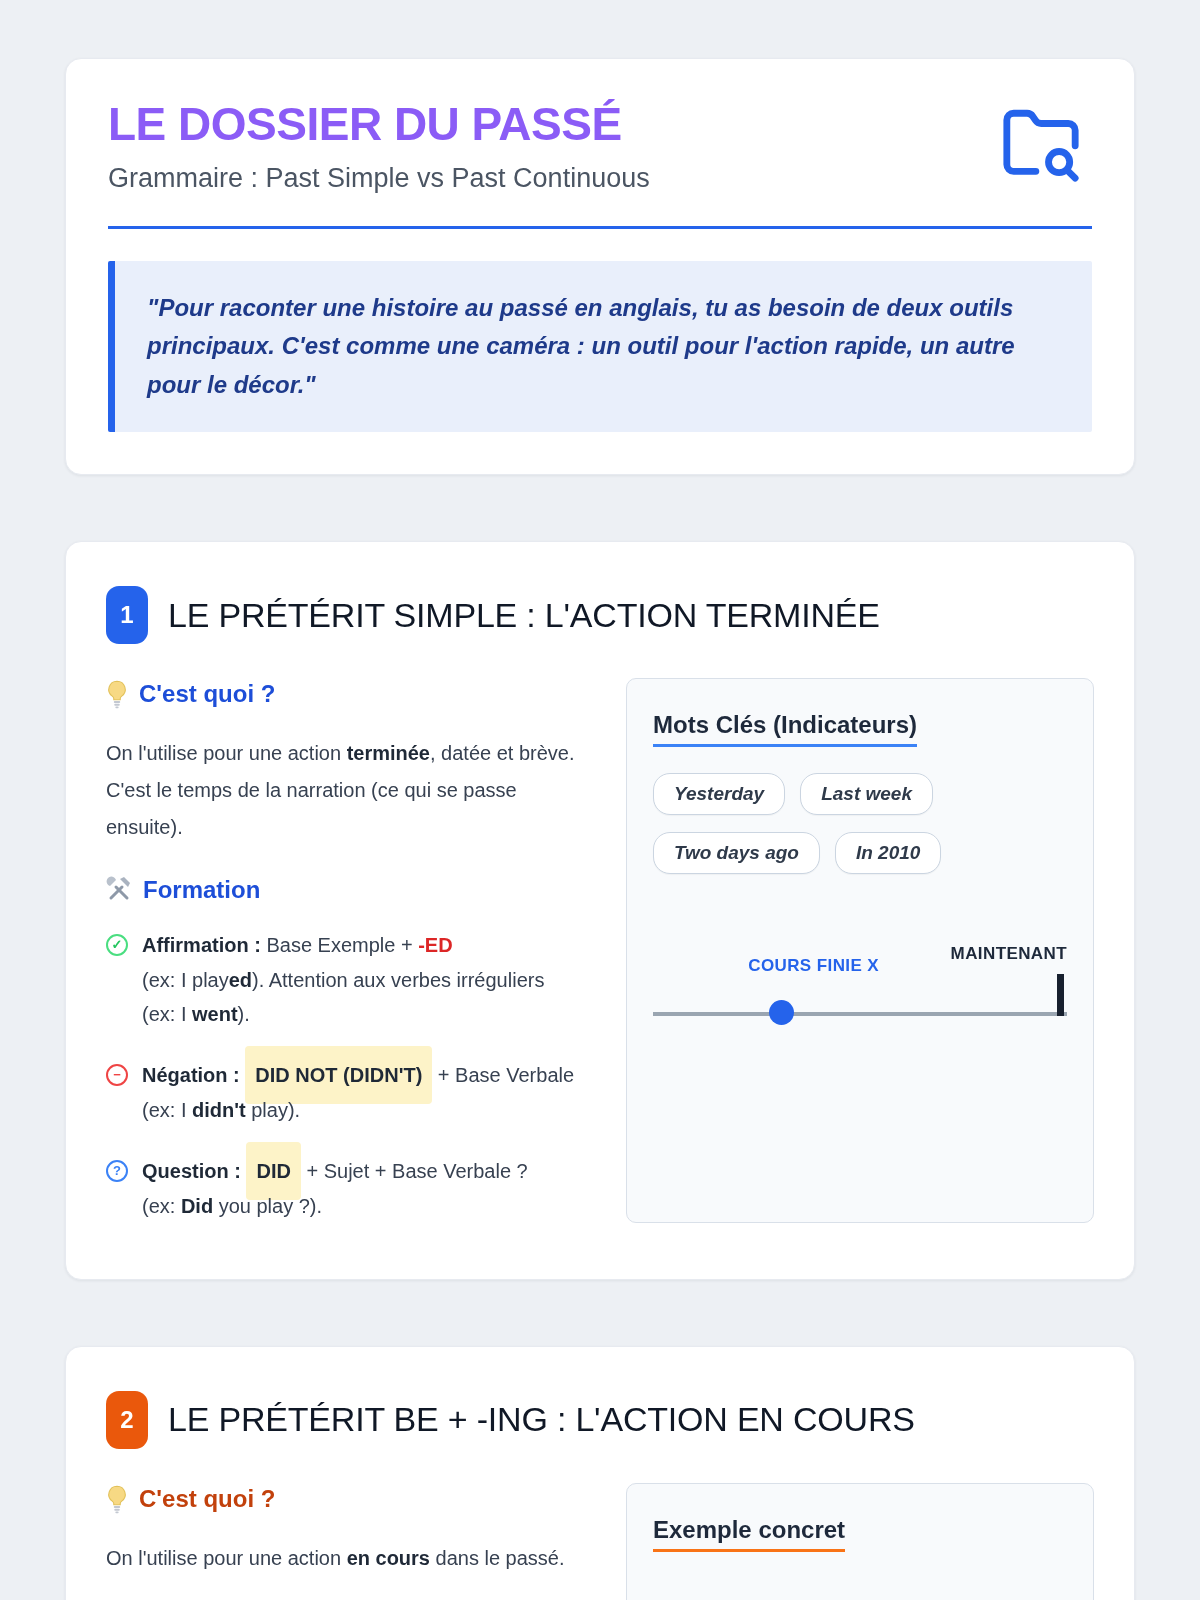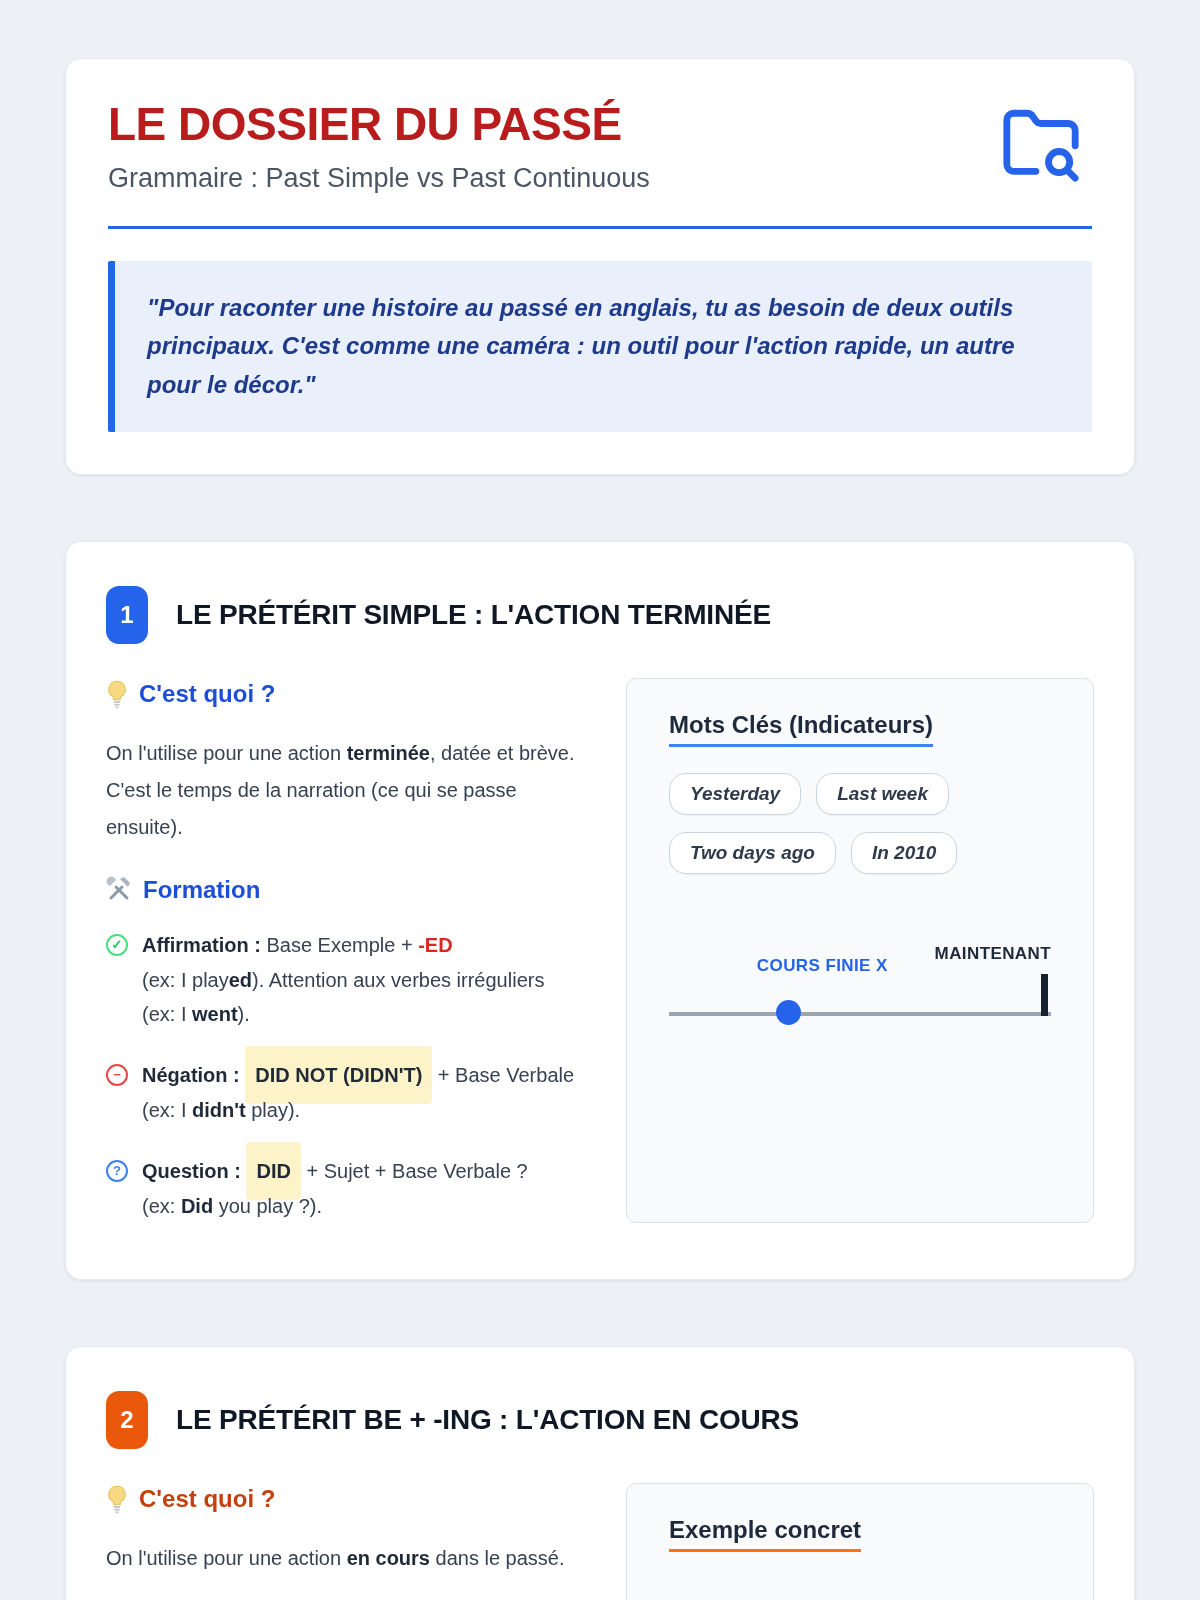--- a/index.html
+++ b/index.html
@@ -22,7 +22,7 @@
   .h-row { display:flex; justify-content:space-between; align-items:flex-start; }
   h1 {
     margin:0; font-size:46px; font-weight:800; letter-spacing:-0.5px;
-    color:#b91c1c;
+    color:#8b5cf6;
   }
   .subtitle { margin:12px 0 0; font-size:27px; color:#4b5563; }
   .folder-ico { margin:6px 10px 0 0; }

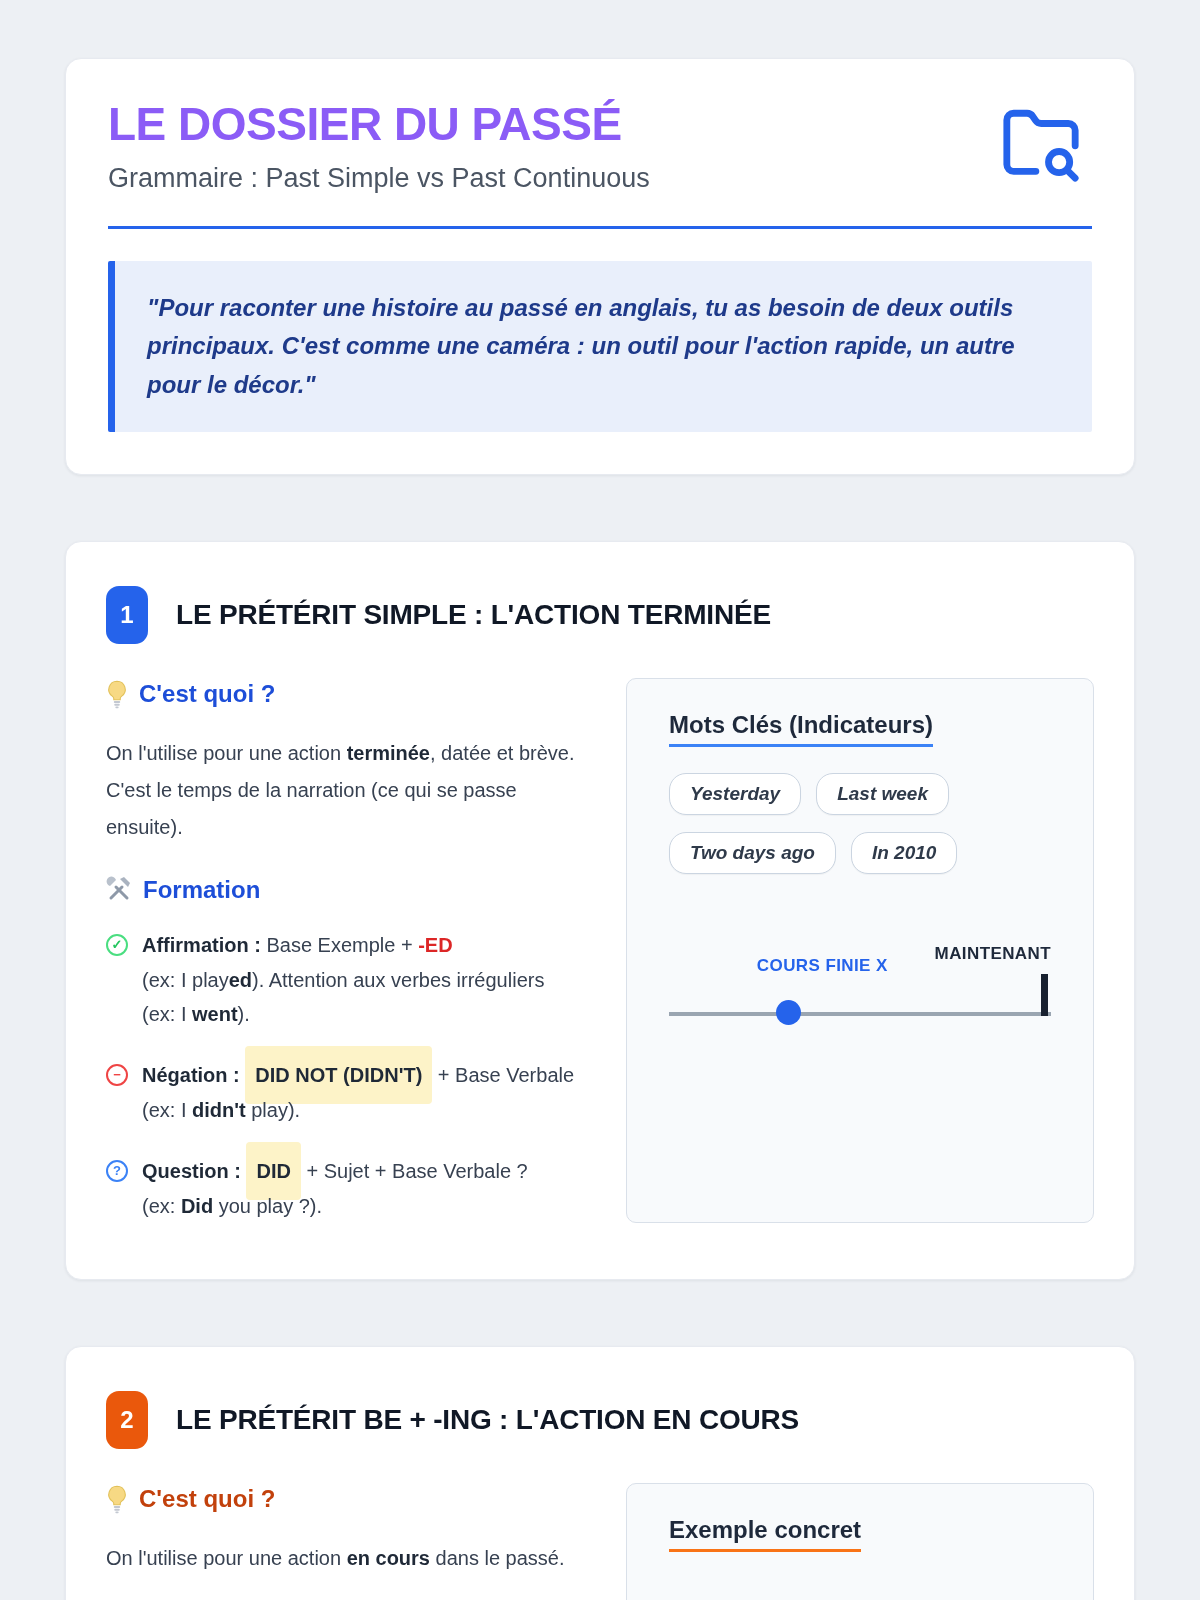--- a/index.html
+++ b/index.html
@@ -47,7 +47,7 @@
   .badge.blue { background:#2563eb; }
   .badge.orange { background:#ea580c; }
   h2 {
-    margin:8px; font-size:28px; font-weight:700; color:#101826;
+    margin:0; font-size:34px; font-weight:400; color:#101826;
     letter-spacing:-0.2px; white-space:nowrap;
   }
 

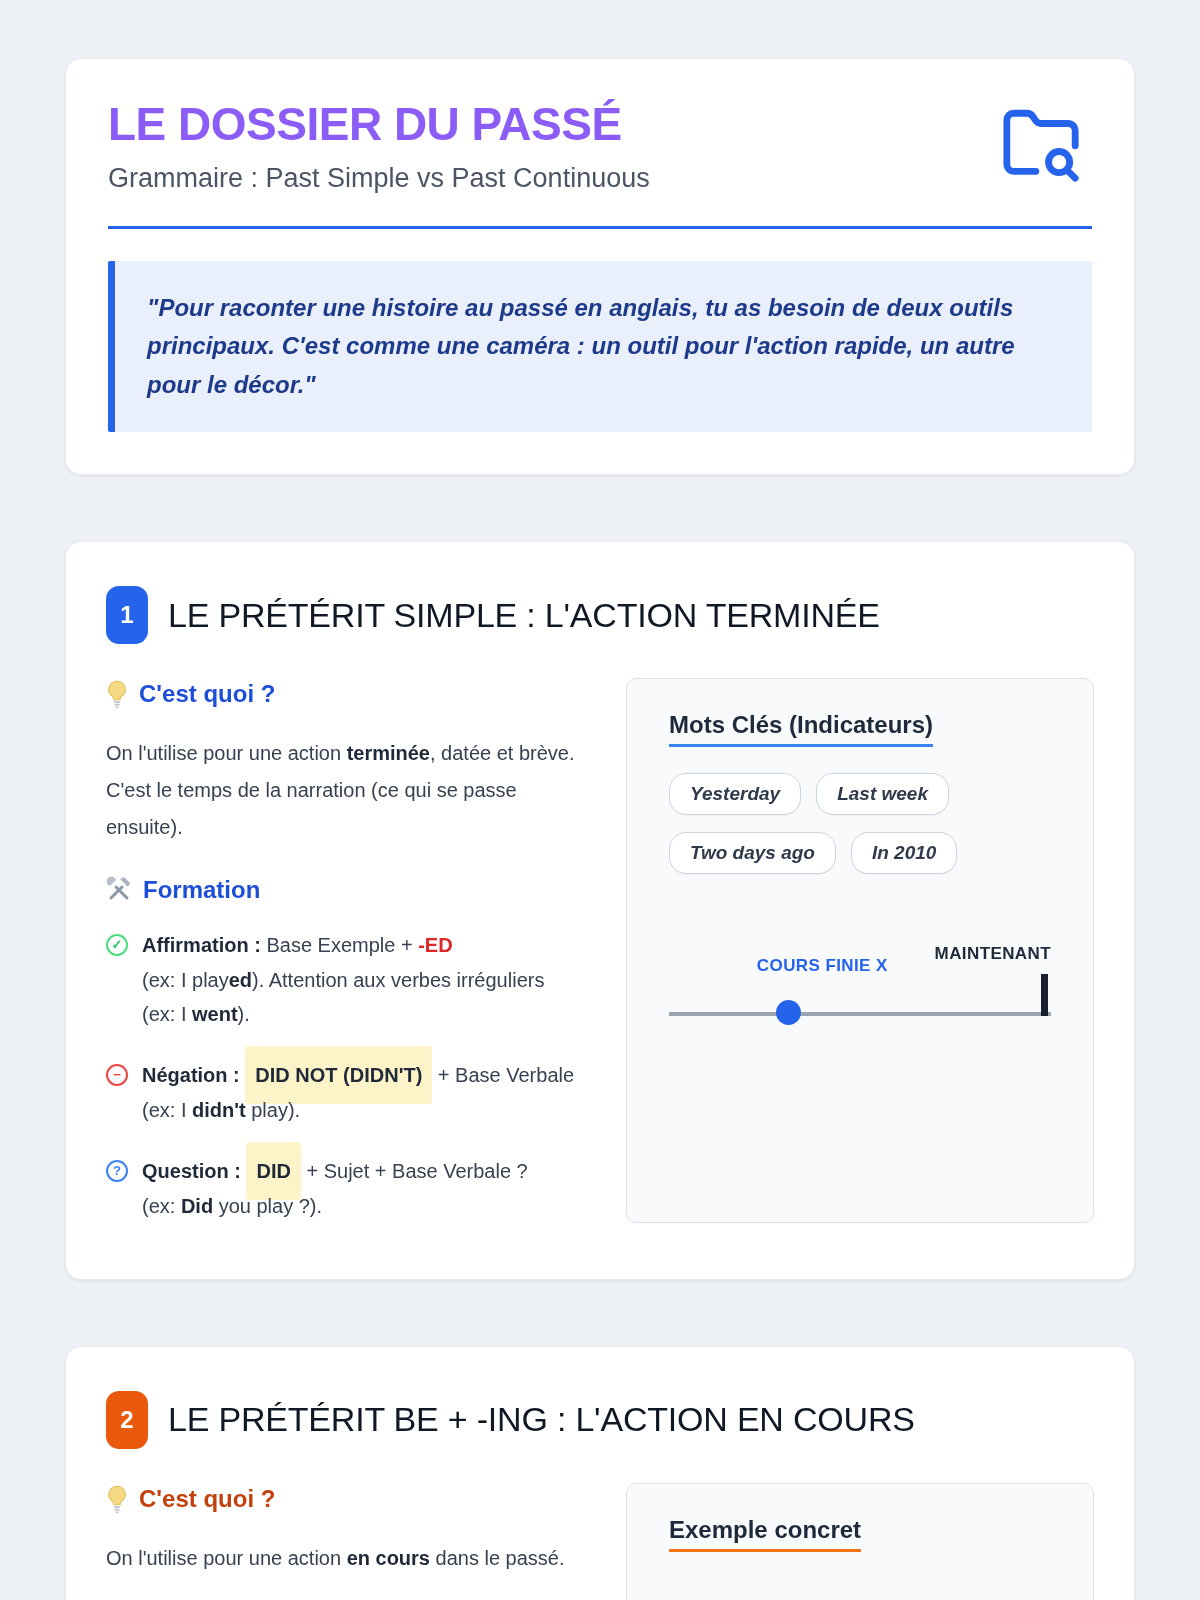--- a/index.html
+++ b/index.html
@@ -76,7 +76,7 @@
 
   .info-box {
     border:1.5px solid #d9e0e9; background:#f8fafc; border-radius:10px;
-    padding:32px 42px;
+    padding:32px 26px;
   }
   .box-title {
     display:inline-block; margin:0 0 26px; font-size:24px; font-weight:800;

